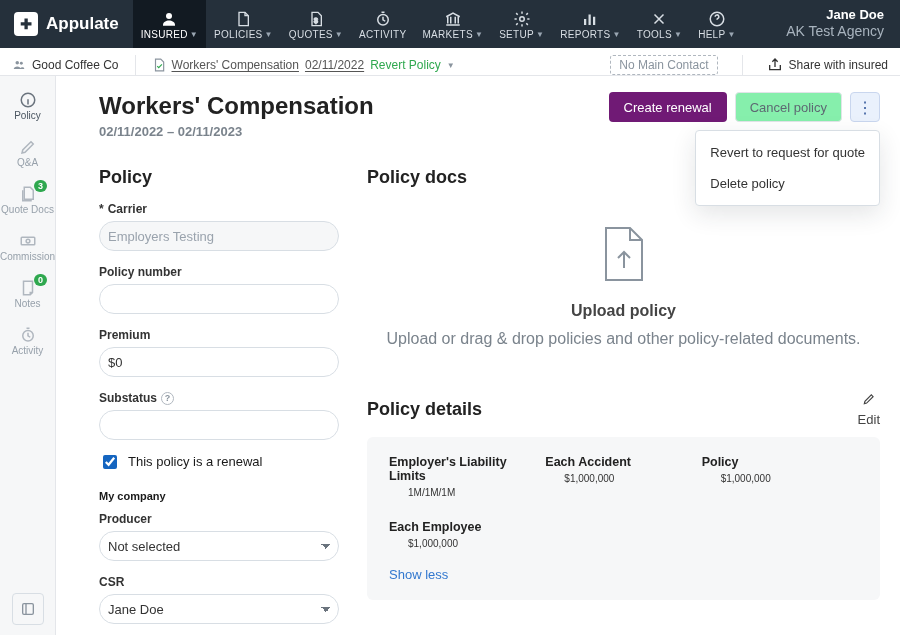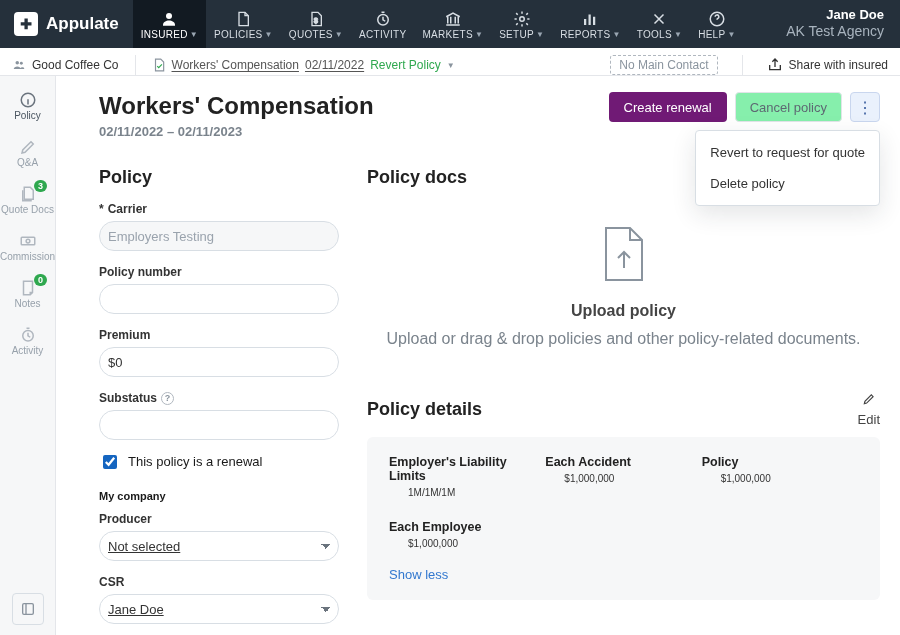--- a/index.html
+++ b/index.html
@@ -200,7 +200,6 @@
     background-position: right 12px center, right 7px center;
     background-size: 5px 5px, 5px 5px;
     background-repeat: no-repeat;
-    text-decoration: underline;
   }
   .check-row { display:flex; align-items:flex-start; gap:8px; font-size:13px; }
   input[type=checkbox]{ width:14px; height:14px; accent-color:#1565c0; margin-top:1px; }

